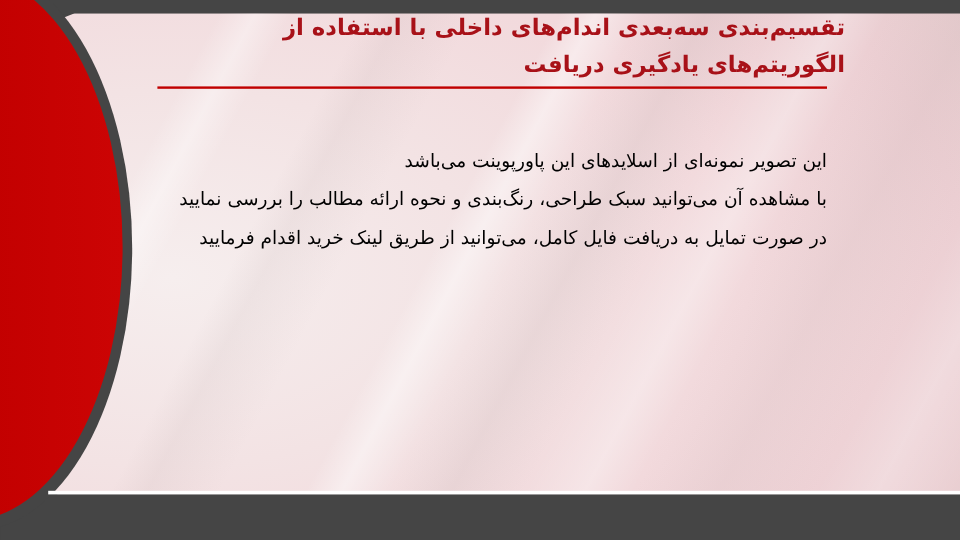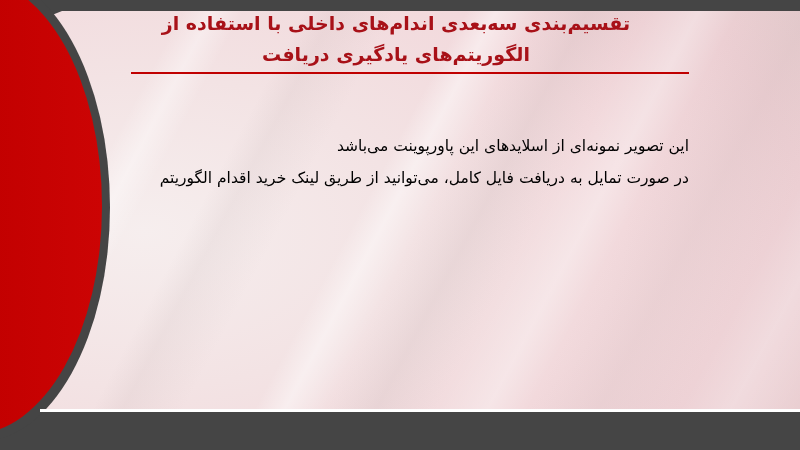--- a/index.html
+++ b/index.html
@@ -118,11 +118,11 @@
   
   .title-block {
     position: absolute;
-    left: 100px;
+    left: 112px;
     top: 8px;
     width: 592px;
     z-index: 5;
-    text-align: center;
+    text-align: right;
   }
   .title-line {
     color: #a81118;

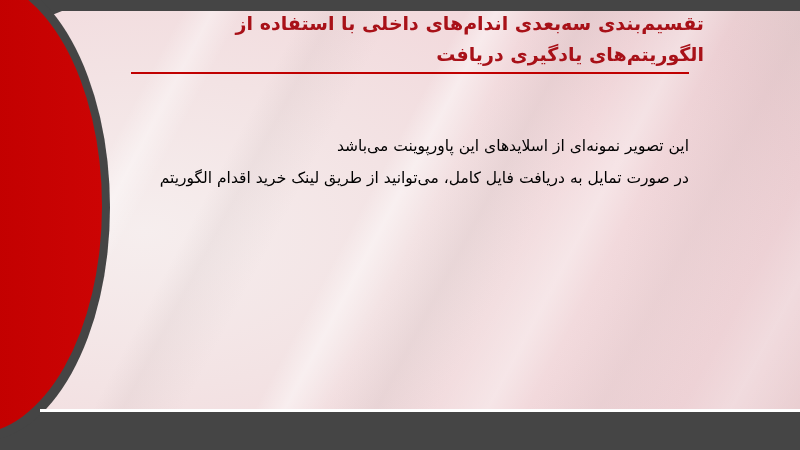--- a/index.html
+++ b/index.html
@@ -147,7 +147,7 @@
   .body-block {
     position: absolute;
     right: 111px;
-    top: 130px;
+    top: 118px;
     width: 580px;
     z-index: 5;
     text-align: right;

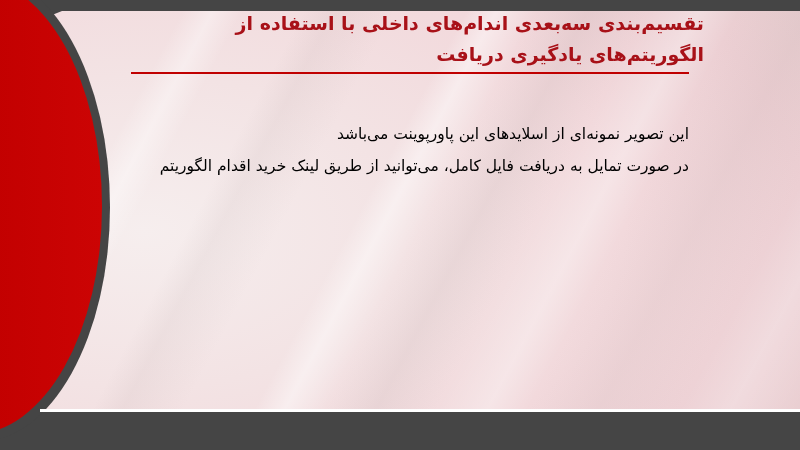--- a/index.html
+++ b/index.html
@@ -183,6 +183,7 @@
 
   <div class="body-block">
     <div class="body-line">این تصویر نمونه‌ای از اسلایدهای این پاورپوینت می‌باشد</div>
+    <div class="body-line">با مشاهده آن می‌توانید سبک طراحی، رنگ‌بندی و نحوه ارائه مطالب را بررسی نمایید</div>
     <div class="body-line">در صورت تمایل به دریافت فایل کامل، می‌توانید از طریق لینک خرید اقدام الگوریتم</div>
   </div>
 

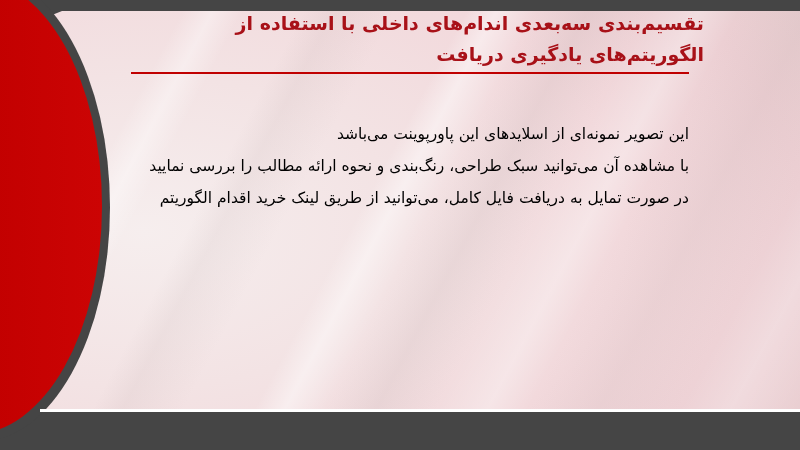--- a/index.html
+++ b/index.html
@@ -184,7 +184,7 @@
   <div class="body-block">
     <div class="body-line">این تصویر نمونه‌ای از اسلایدهای این پاورپوینت می‌باشد</div>
     <div class="body-line">با مشاهده آن می‌توانید سبک طراحی، رنگ‌بندی و نحوه ارائه مطالب را بررسی نمایید</div>
-    <div class="body-line">در صورت تمایل به دریافت فایل کامل، می‌توانید از طریق لینک خرید اقدام الگوریتم</div>
+    <div class="body-line">در صورت تمایل به دریافت فایل کامل، می‌توانید از طریق لینک خرید اقدام فرمایید</div>
   </div>
 
 </div>

